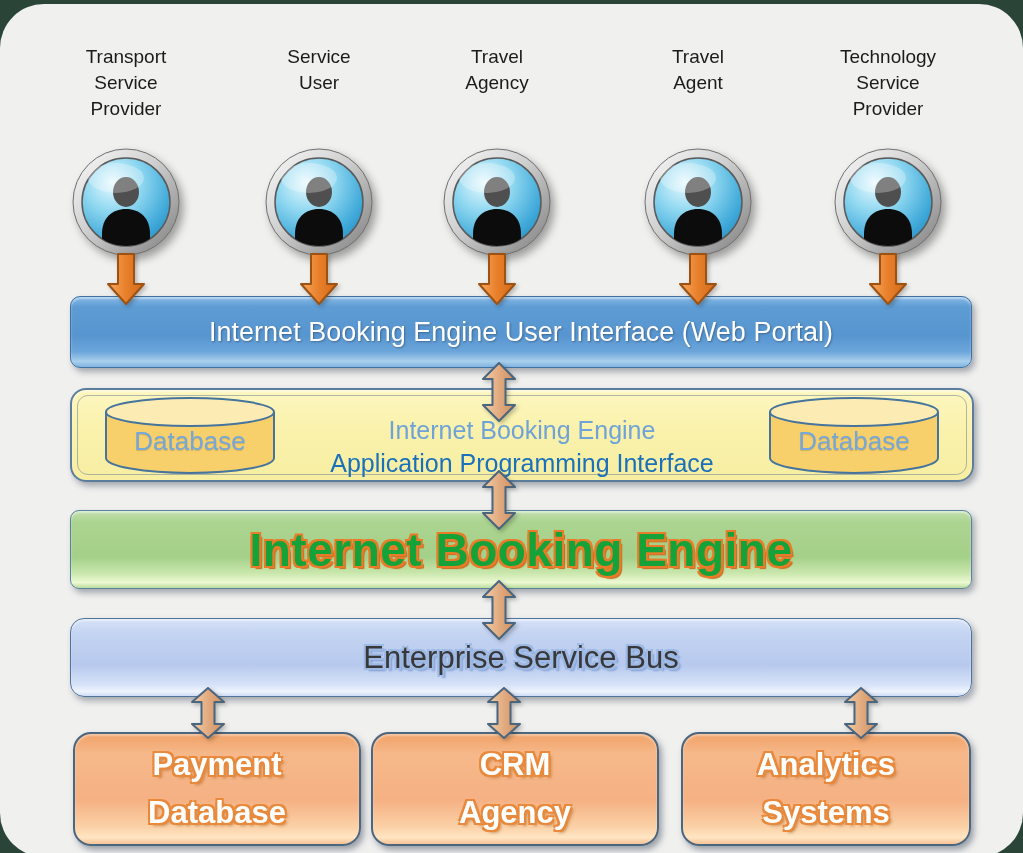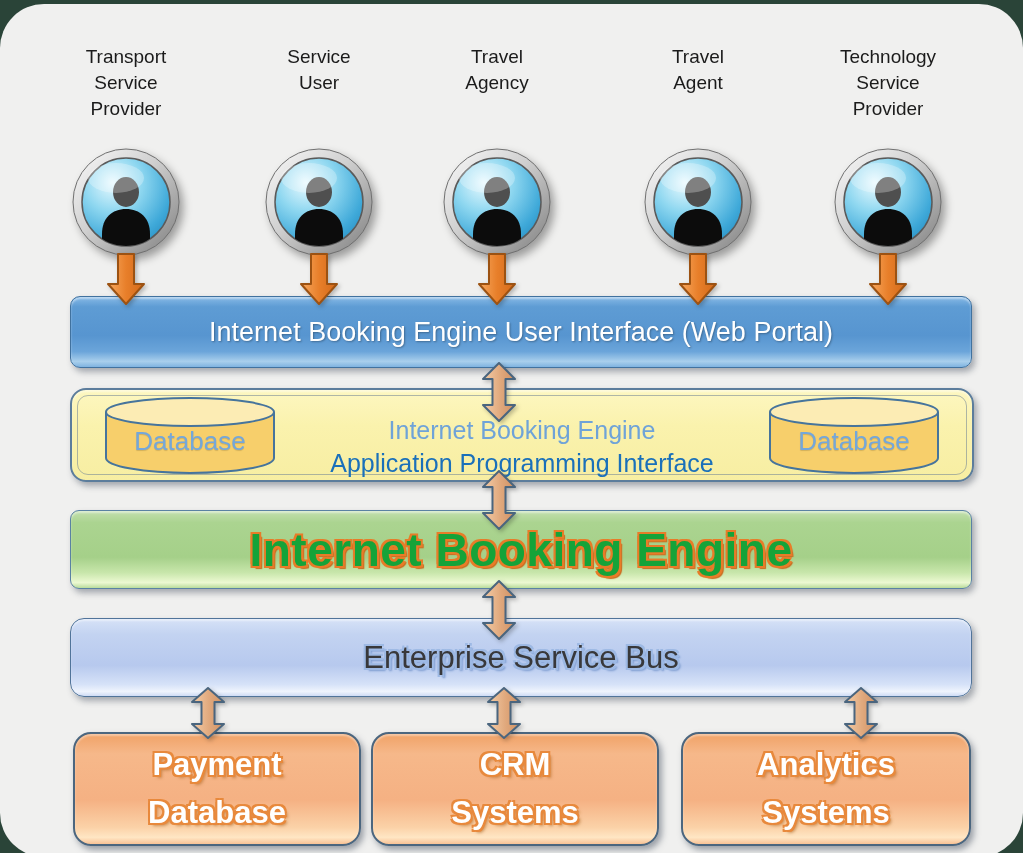--- a/index.html
+++ b/index.html
@@ -287,7 +287,7 @@
   </div>
   <div class="system-box" style="left:371px;width:284px">
     <span class="system-label">CRM
-Systems</span>
+Agency</span>
   </div>
   <div class="system-box" style="left:681px;width:286px">
     <span class="system-label">Analytics

